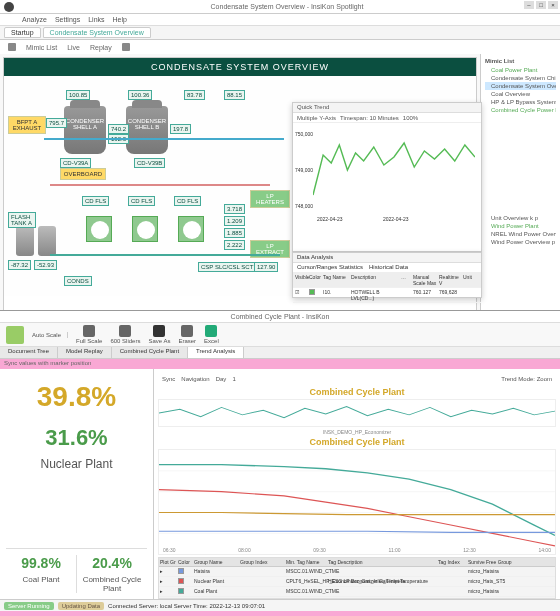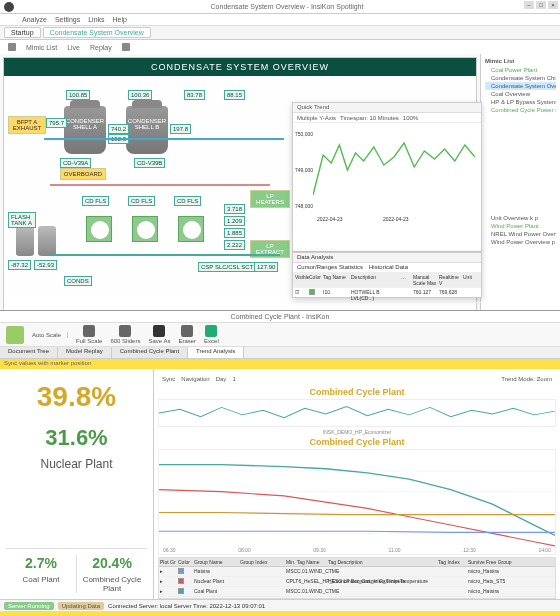--- a/index.html
+++ b/index.html
@@ -45,7 +45,7 @@
 .data-analysis-row{display:grid;grid-template-columns:14px 14px 28px 50px 12px 26px 24px 14px;font-size:5px;padding:1px 2px;border-bottom:1px solid #f0f0f0}
 .statusbar{height:12px;background:#f5f5f5;border-top:1px solid #ccc;display:flex;align-items:center;font-size:6px;color:#666;padding:0 4px}
 .statusbar .conn{background:#8c8;color:#fff;padding:1px 4px;border-radius:2px;margin-right:6px}
-.lower-window{position:absolute;top:310px;left:0;width:560px;height:306px;background:#fde047;border-top:1px solid #999}
+.lower-window{position:absolute;top:310px;left:0;width:560px;height:306px;background:#f9a8d4;border-top:1px solid #999}
 .lw-title{height:12px;background:#fff;border-bottom:1px solid #ddd;text-align:center;font-size:7px;color:#666;line-height:12px}
 .lw-toolbar{height:24px;background:#f8f8f8;border-bottom:1px solid #ddd;display:flex;align-items:center;padding:0 6px;gap:8px}
 .lw-toolbar .icon-btn{display:flex;flex-direction:column;align-items:center;font-size:6px;color:#555}

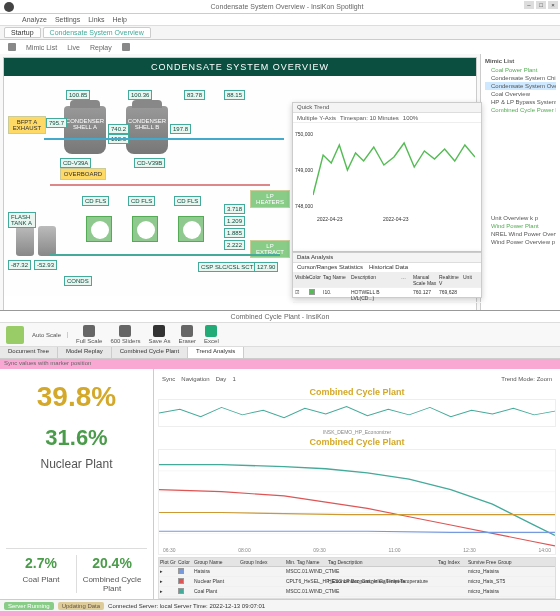--- a/index.html
+++ b/index.html
@@ -272,7 +272,7 @@
     <div class="kpi-sub">Nuclear Plant</div>
     <div class="kpi-row">
      <div class="kpi-cell" style="border-right:1px solid #ddd">
-      <div class="v">2.7%</div>
+      <div class="v">99.8%</div>
       <div class="l">Coal Plant</div>
      </div>
      <div class="kpi-cell">

